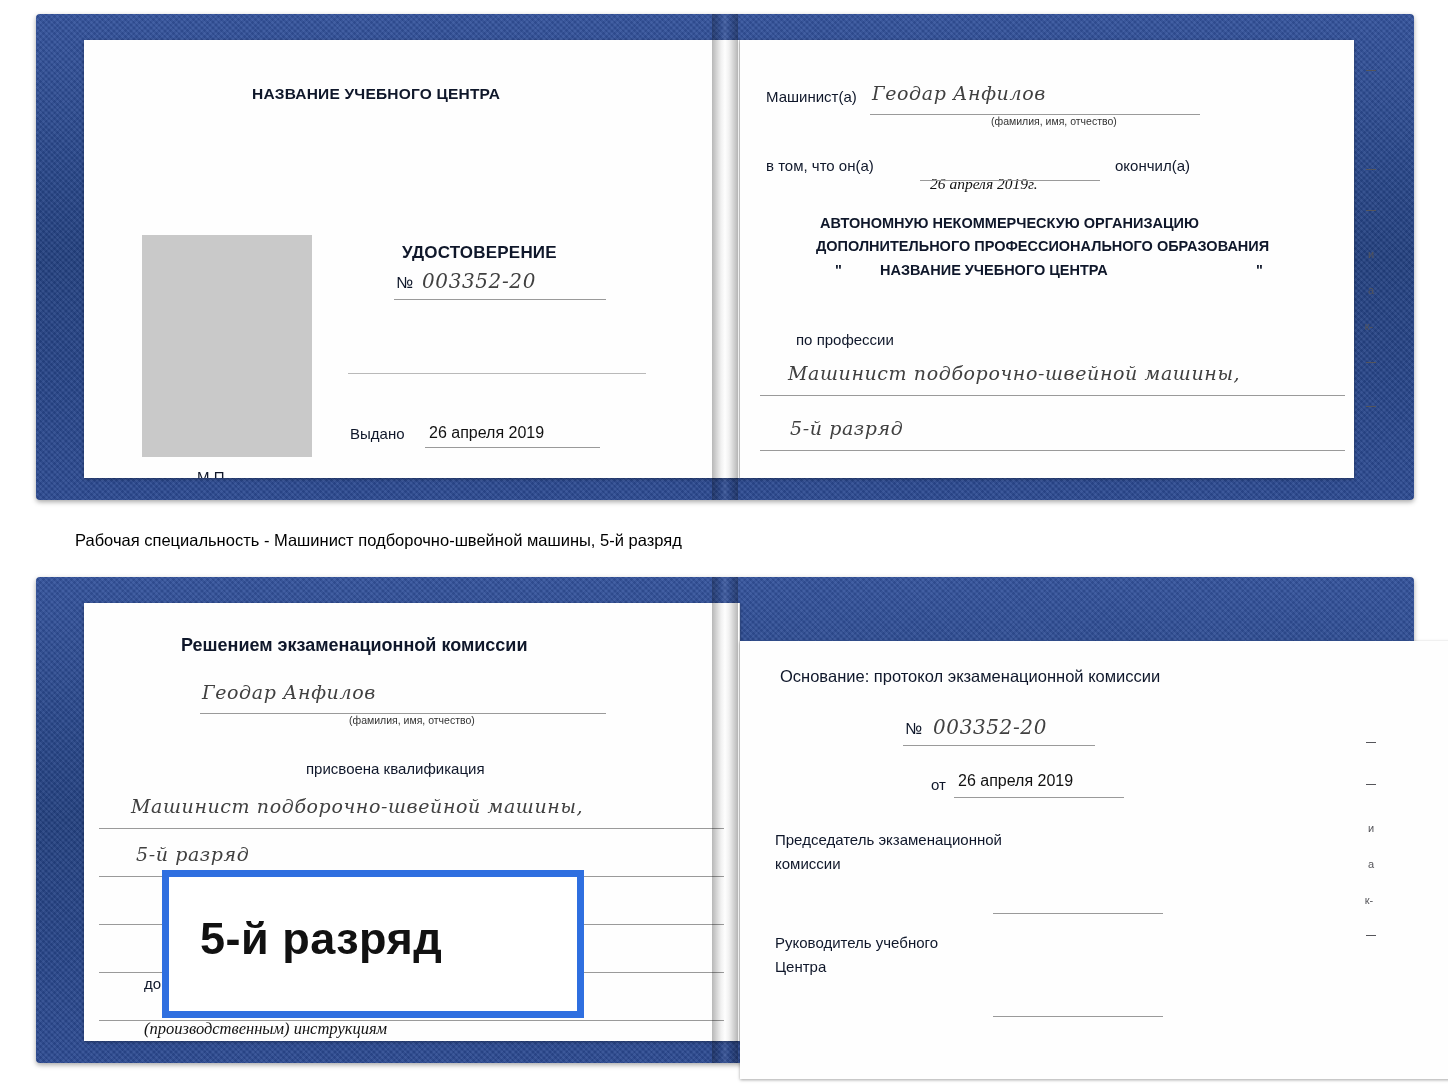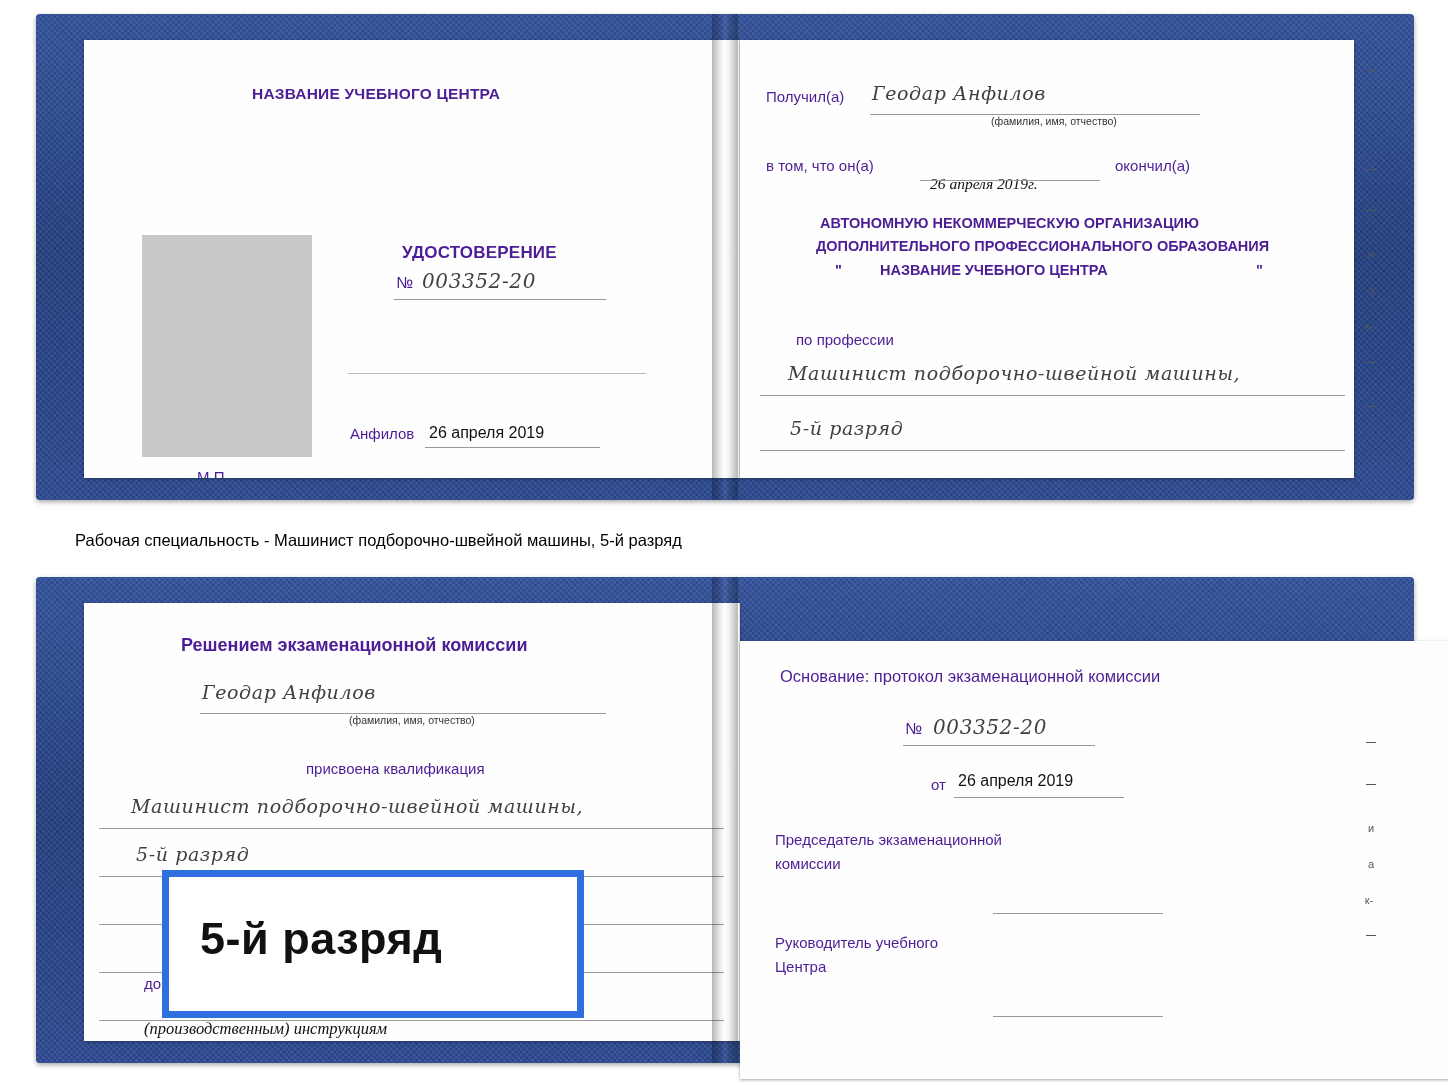--- a/index.html
+++ b/index.html
@@ -49,7 +49,7 @@
   .t {
     position: absolute;
     white-space: nowrap;
-    color: #4c1d95;
+    color: #0f172a;
   }
   .center-title {
     font-weight: bold;

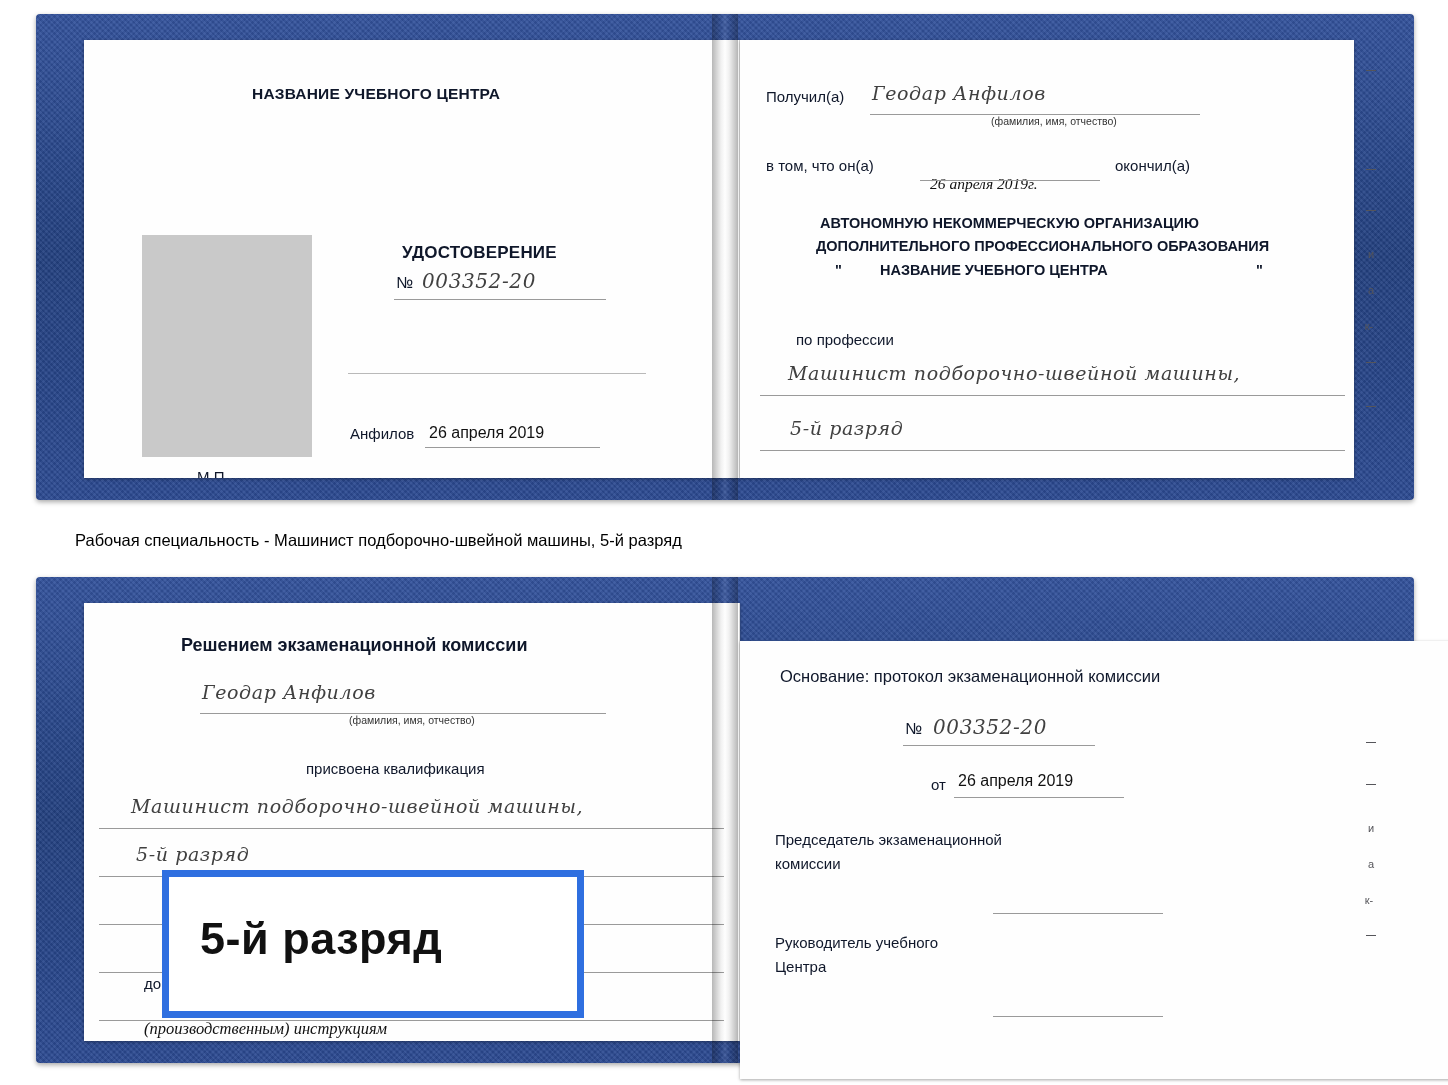--- a/index.html
+++ b/index.html
@@ -165,7 +165,7 @@
 
   <div class="page" style="left:704px; top:26px; width:614px; height:438px;">
 
-    <div class="t lbl" style="left:26px; top:48px;">Получил(а)</div>
+    <div class="t lbl" style="left:26px; top:48px;">Машинист(а)</div>
     <div class="ink" style="left:132px; top:42px;">Геодар Анфилов</div>
     <div class="rule" style="left:130px; top:74px; width:330px;"></div>
     <div class="t lbl-sm" style="left:251px; top:75px;">(фамилия, имя, отчество)</div>

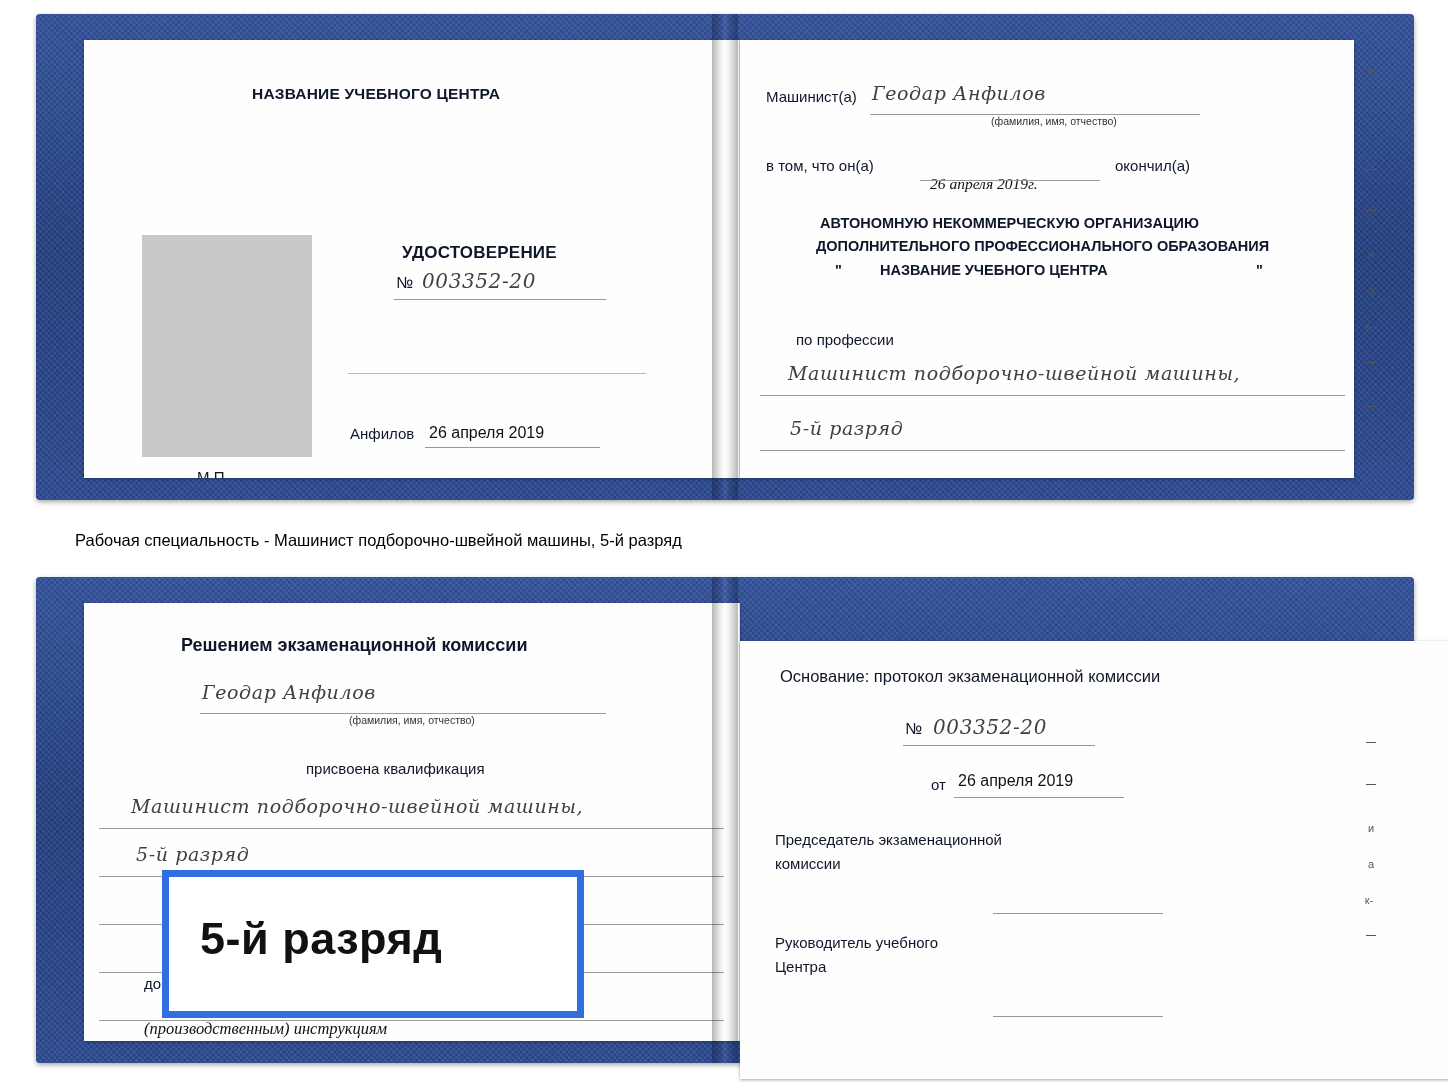--- a/index.html
+++ b/index.html
@@ -156,7 +156,7 @@
 
     <div class="rule light" style="left:264px; top:333px; width:298px;"></div>
 
-    <div class="t lbl" style="left:266px; top:385px;">Анфилов</div>
+    <div class="t lbl" style="left:266px; top:385px;">Выдано</div>
     <div class="typed-val" style="left:345px; top:384px;">26 апреля 2019</div>
     <div class="rule" style="left:341px; top:407px; width:175px;"></div>
 

